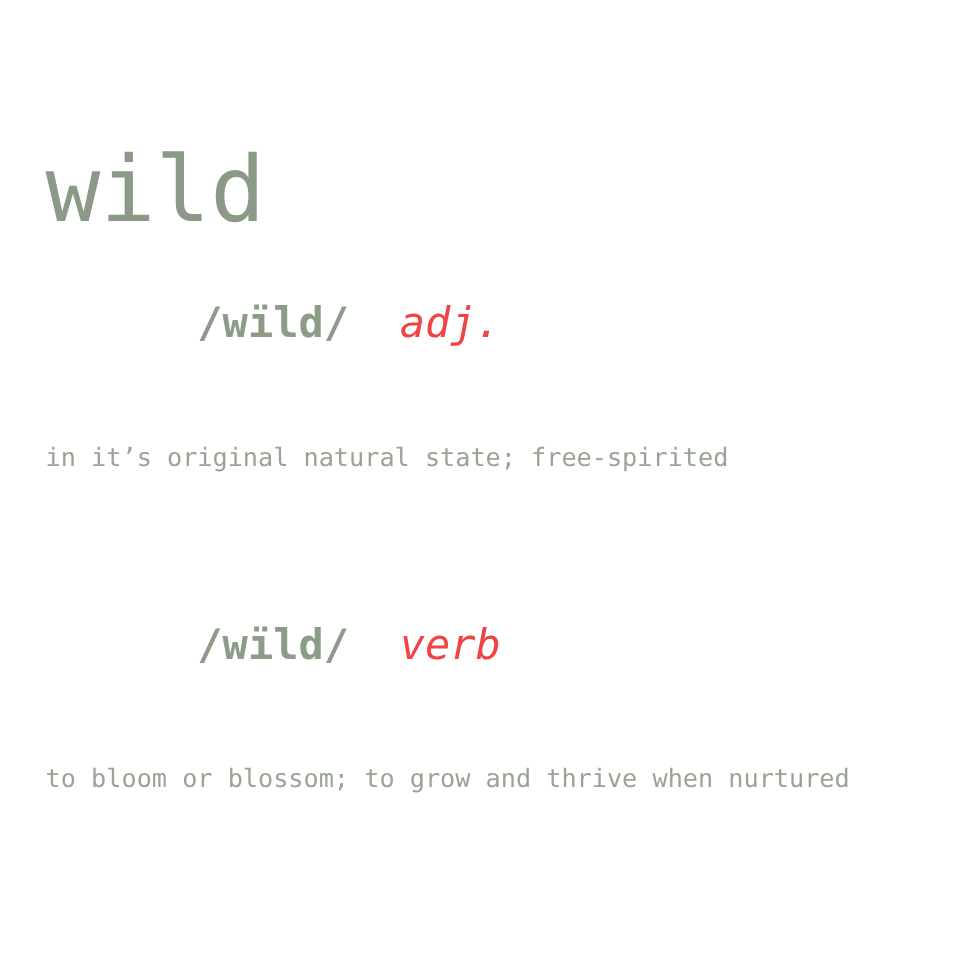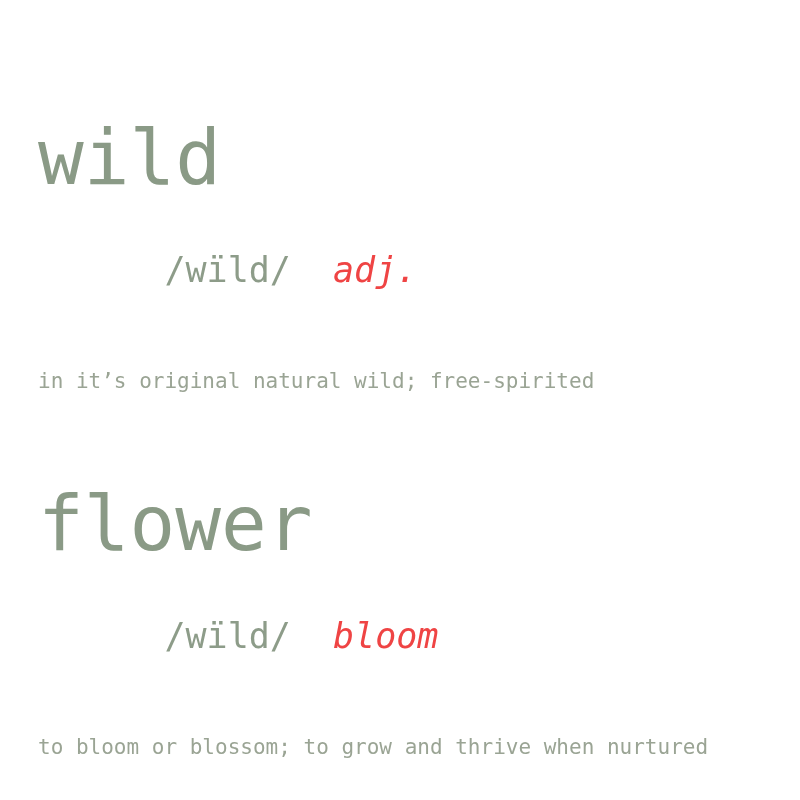--- a/index.html
+++ b/index.html
@@ -62,6 +62,7 @@
 
   .pron {
     font-style: normal;
+    font-weight: bold;
   }
 
   .pos {

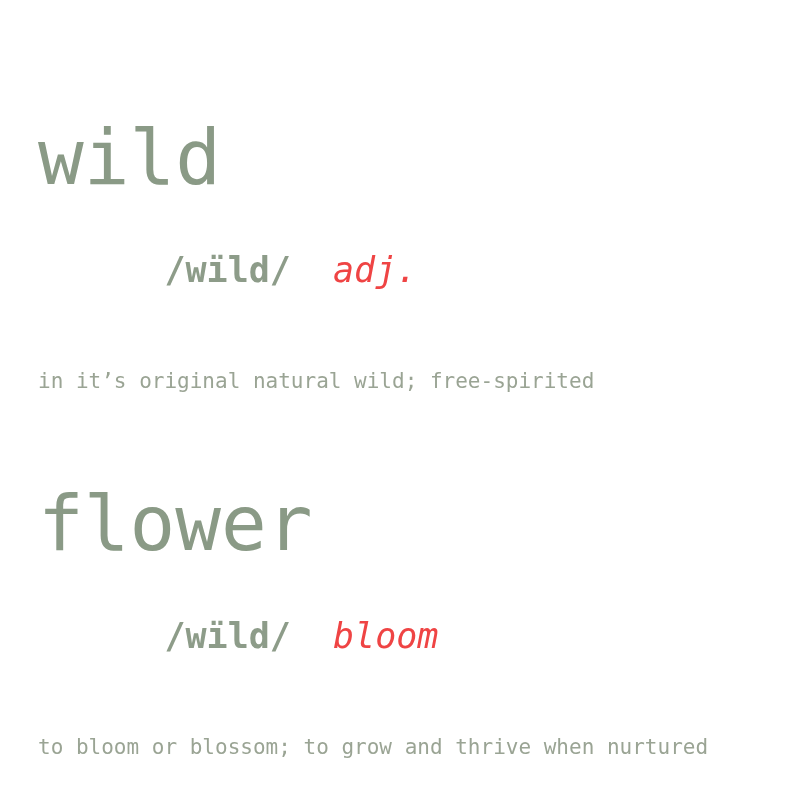--- a/index.html
+++ b/index.html
@@ -92,7 +92,7 @@
     <div class="pron-line">
       <span class="pron">/wïld/</span><span>  </span><span class="pos">adj.</span>
     </div>
-    <div class="definition">in it’s original natural wild; free-spirited</div>
+    <div class="definition">in it’s original natural state; free-spirited</div>
   </div>
 
   <div class="entry entry-flower">

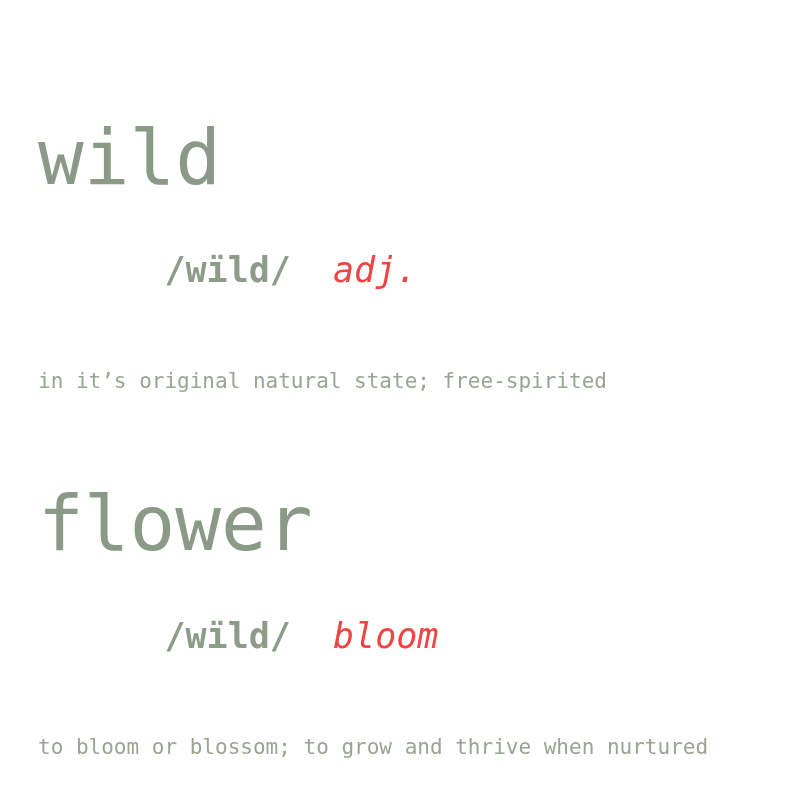--- a/index.html
+++ b/index.html
@@ -96,7 +96,6 @@
   </div>
 
   <div class="entry entry-flower">
-    <div class="headword">flower</div>
     <div class="pron-line">
       <span class="pron">/wïld/</span><span>  </span><span class="pos">bloom</span>
     </div>

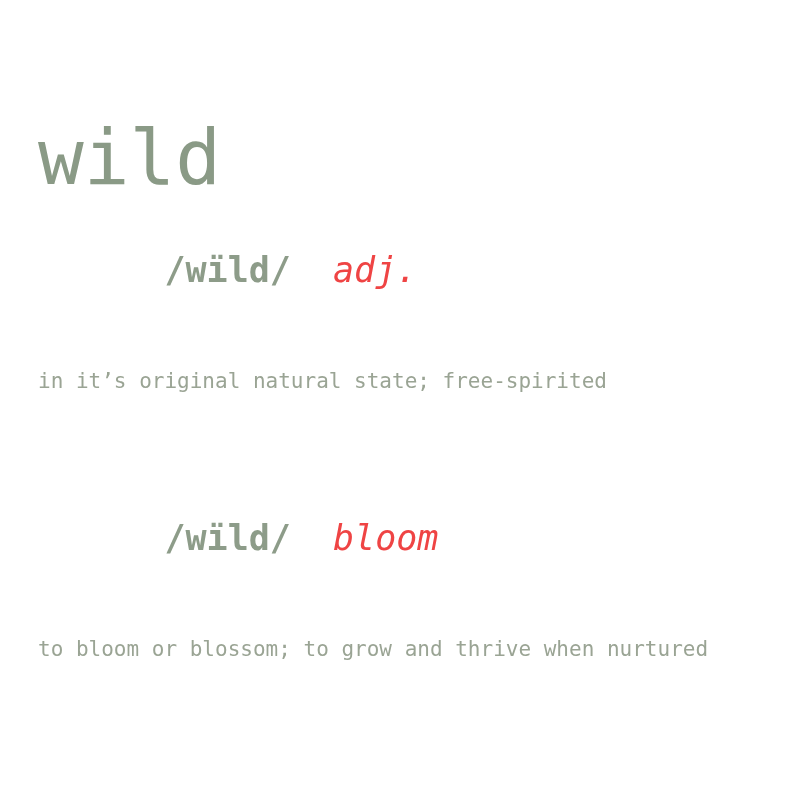--- a/index.html
+++ b/index.html
@@ -97,7 +97,7 @@
 
   <div class="entry entry-flower">
     <div class="pron-line">
-      <span class="pron">/wïld/</span><span>  </span><span class="pos">bloom</span>
+      <span class="pron">/wïld/</span><span>  </span><span class="pos">verb</span>
     </div>
     <div class="definition">to bloom or blossom; to grow and thrive when nurtured</div>
   </div>

